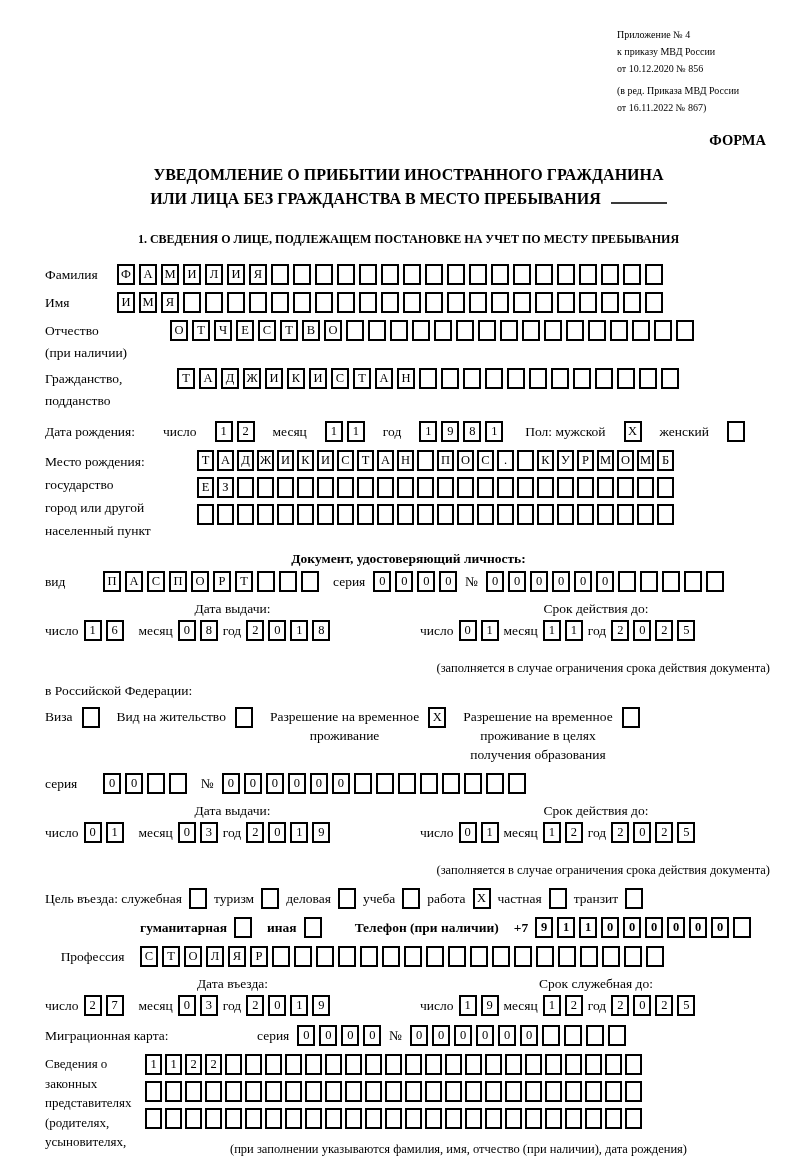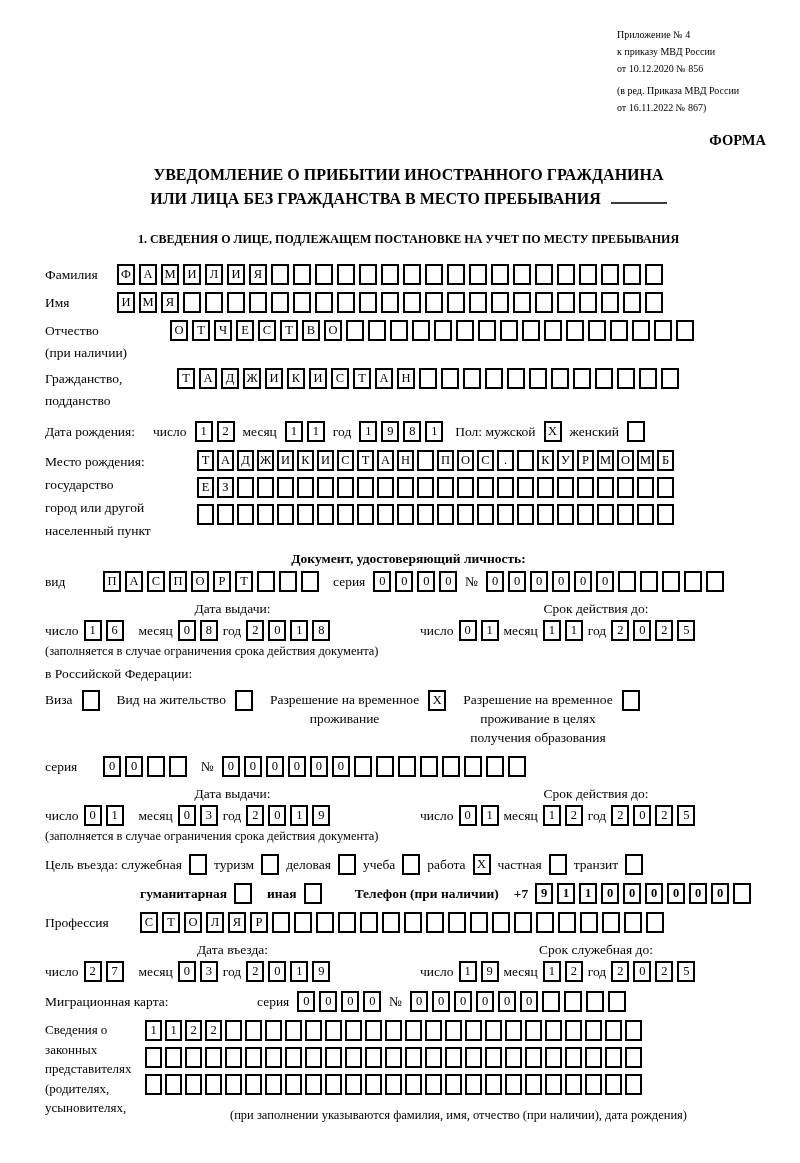--- a/index.html
+++ b/index.html
@@ -202,7 +202,7 @@
       </span>
   </div>
 
-  <div class="frow" style="margin-top:9px;gap:8px;">
+  <div class="frow" style="margin-top:9px;gap:18px;">
     <span class="flabel">Дата рождения:</span>
     <span class="flabel" style="margin-left:10px;">число</span>
     <span class="cells">

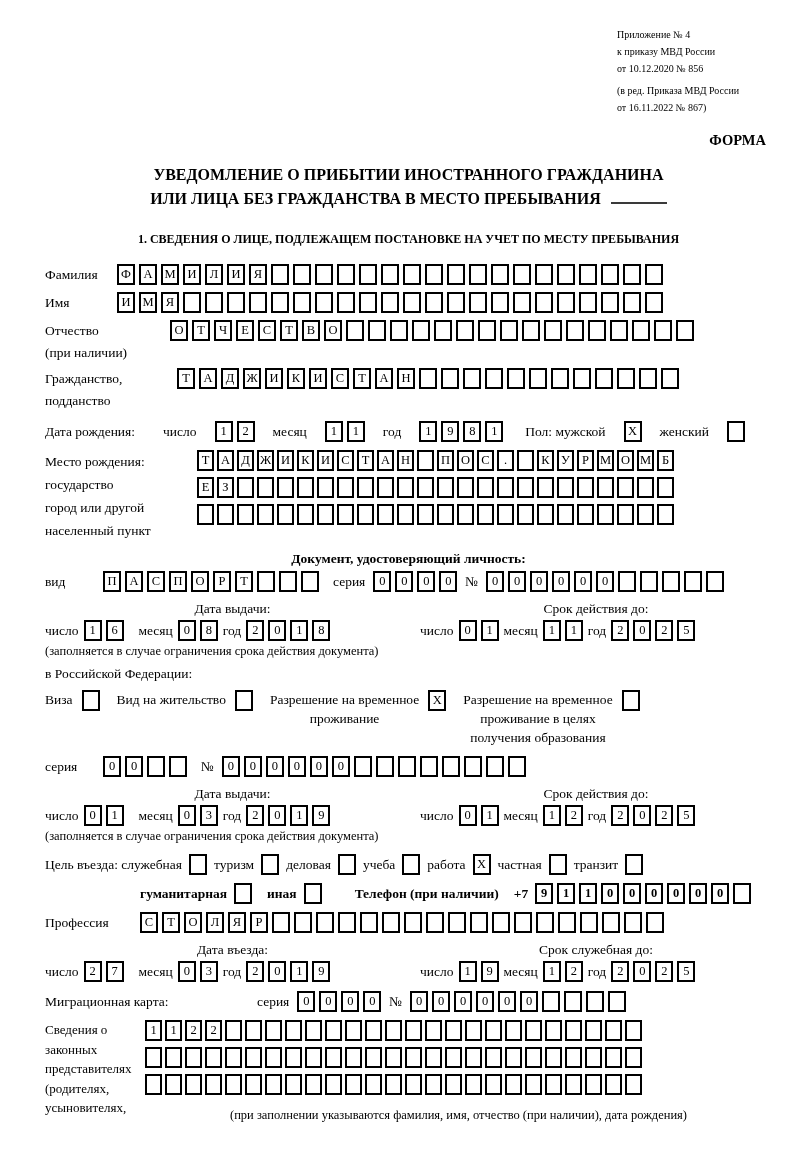--- a/index.html
+++ b/index.html
@@ -37,7 +37,7 @@
   .daterow{display:flex;align-items:center;margin-top:3px;}
   .dgroup{display:flex;align-items:center;gap:5px;}
   .dgroup.left{flex:0 0 375px;}
-  .footnote{font-size:12.5px;text-align:left;margin-top:3px;padding-right:2px;}
+  .footnote{font-size:12.5px;text-align:right;margin-top:20px;padding-right:2px;}
   .docheading{text-align:center;font-weight:bold;font-size:13.5px;margin-top:9px;}
   .introline{font-size:13.5px;margin-top:9px;line-height:19px;}
   .optrow{display:flex;align-items:flex-start;margin-top:7px;}

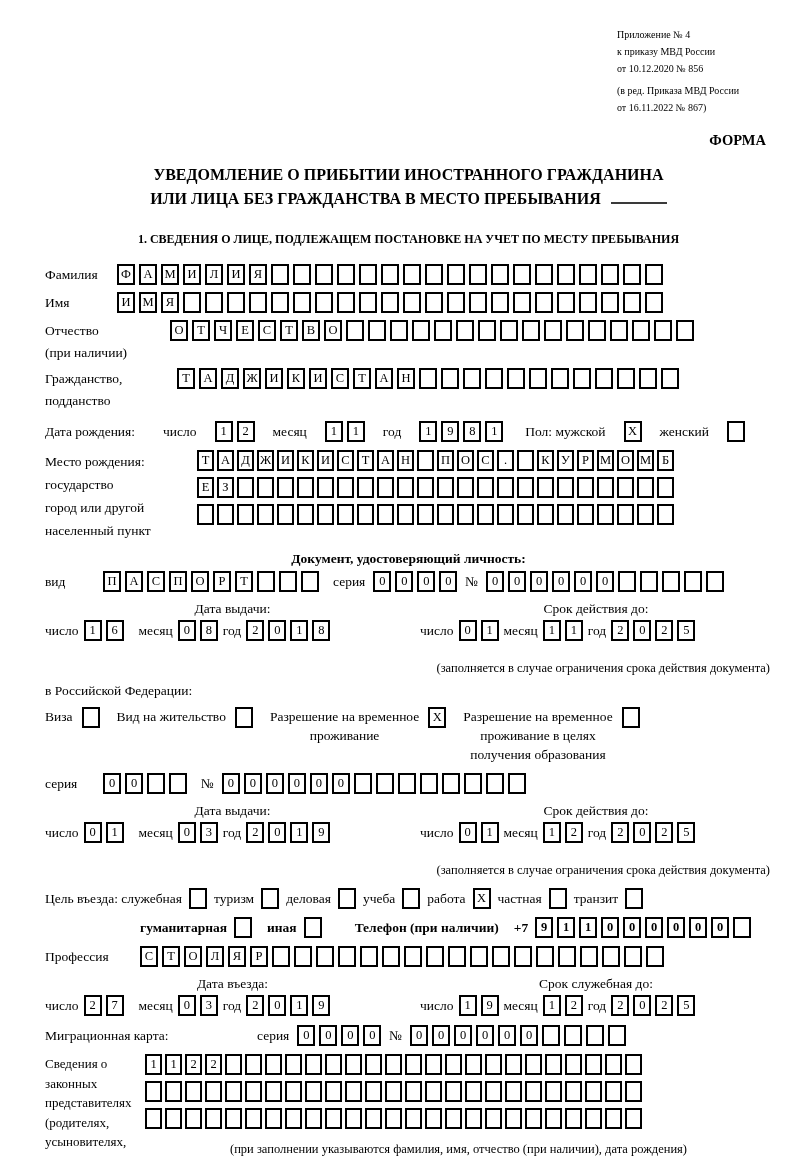--- a/index.html
+++ b/index.html
@@ -570,7 +570,7 @@
       </span>
   </div>
 
-  <div class="frow" style="margin-top:8px;">
+  <div class="frow" style="margin-top:8px;text-align:center;">
     <span class="flabel lw95">Профессия</span>
     <span class="cells">
         <span class="cell">С</span>

